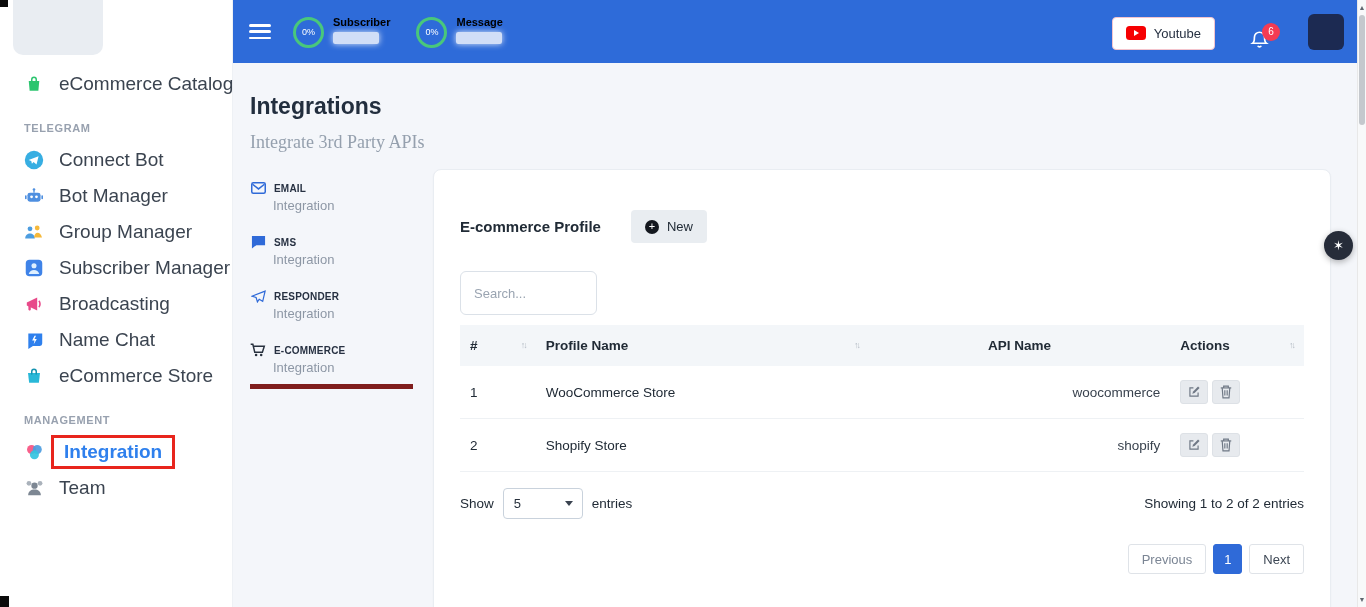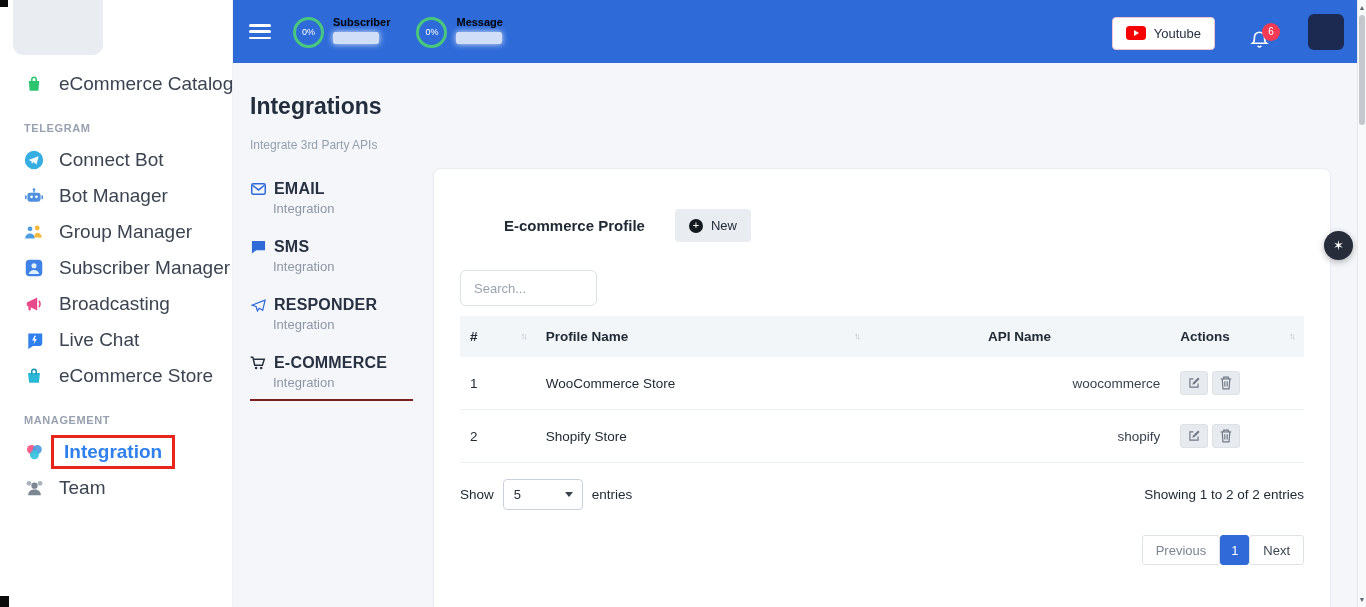--- a/index.html
+++ b/index.html
@@ -39,7 +39,7 @@
   
   .main{position:absolute;left:233px;top:63px;right:0;bottom:0;background:#f4f6fa;padding:30px 0 0 17px;overflow:hidden;}
   .page-title{font-size:23px;font-weight:700;color:#222e3e;}
-  .page-sub{font-size:12px;color:#95a0ae;margin-top:18px;}
+  .page-sub{font-size:18px;color:#95a0ae;margin-top:12px;font-family:Liberation Serif, serif;}
   .content-body{display:flex;margin-top:16px;align-items:flex-start;}
 
   .int-menu{width:163px;flex-shrink:0;padding-top:12px;}

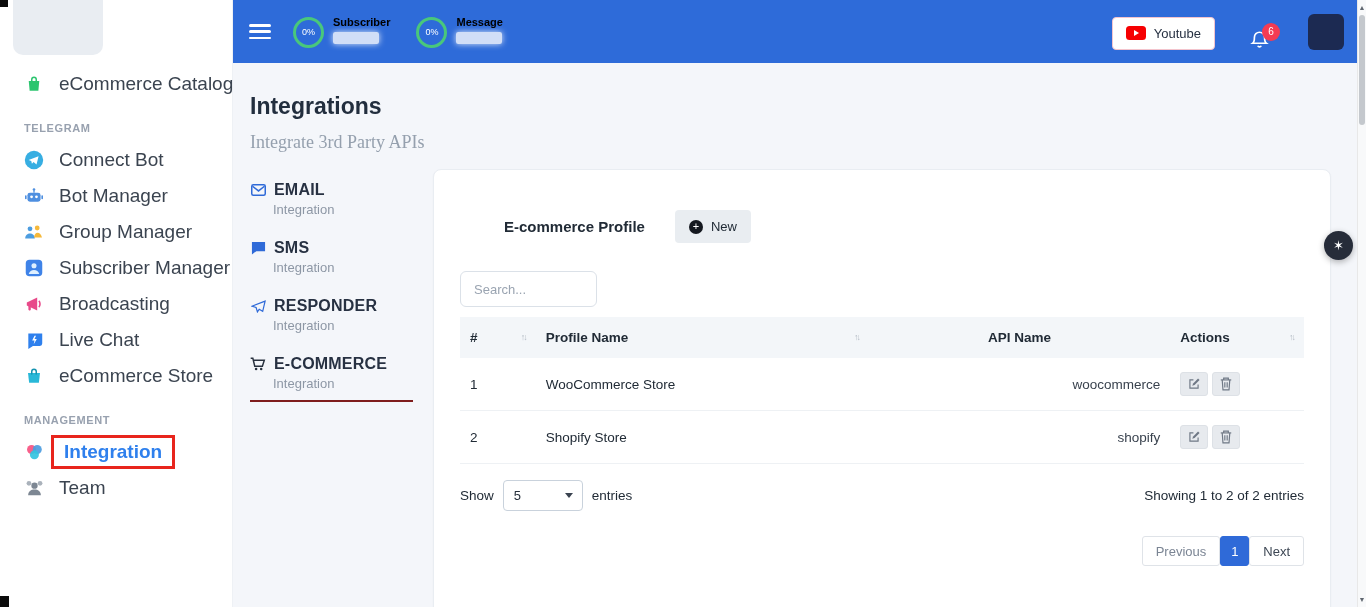--- a/index.html
+++ b/index.html
@@ -46,7 +46,7 @@
   .int-item{margin-bottom:13px;padding-bottom:9px;cursor:pointer;}
   .int-item.active{border-bottom:2px solid #7f1d1d;}
   .int-top{display:flex;align-items:center;gap:8px;}
-  .int-title{font-size:16px;font-weight:700;color:#273142;letter-spacing:.2px;}
+  .int-title{font-size:10px;font-weight:700;color:#273142;letter-spacing:.2px;}
   .int-sub{font-size:13px;color:#8d97a5;margin-left:23px;margin-top:3px;}
 
   .card{margin-left:20px;width:898px;height:560px;background:#fff;border:1px solid #e9edf2;border-radius:8px;padding:24px 26px;box-shadow:0 1px 2px rgba(20,40,80,.04);}

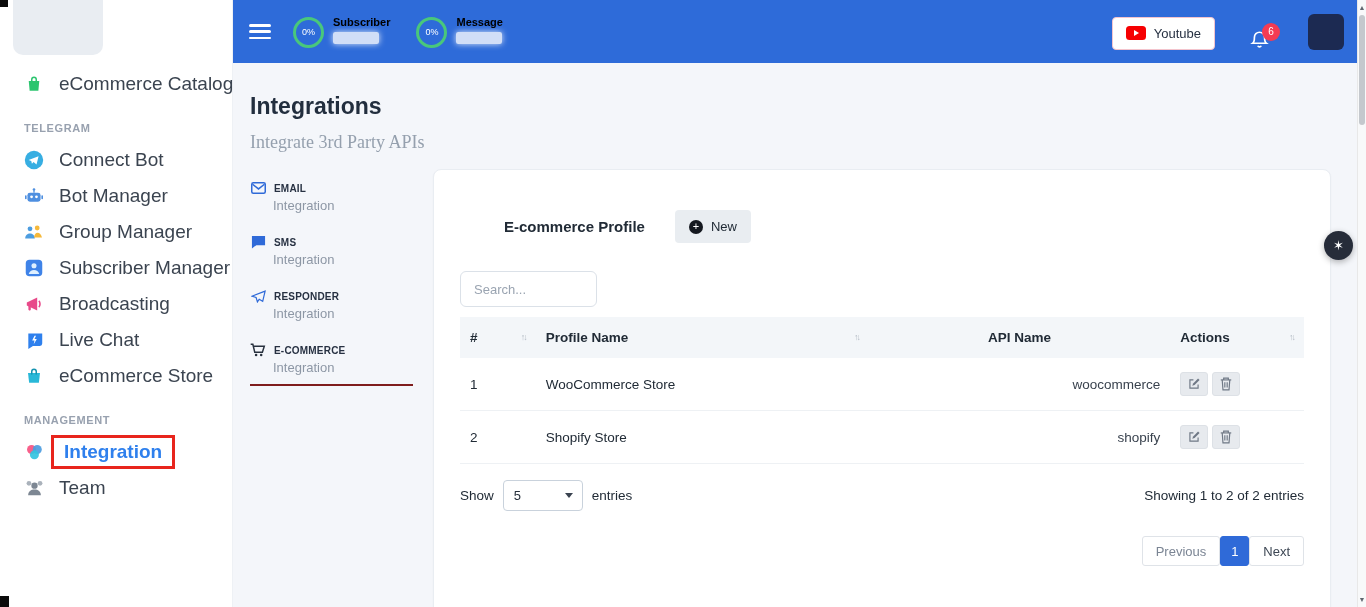--- a/index.html
+++ b/index.html
@@ -51,7 +51,7 @@
 
   .card{margin-left:20px;width:898px;height:560px;background:#fff;border:1px solid #e9edf2;border-radius:8px;padding:24px 26px;box-shadow:0 1px 2px rgba(20,40,80,.04);}
   .card-head{display:flex;align-items:center;margin-top:16px;}
-  .panel-title{font-size:15px;font-weight:700;color:#212b36;margin-left:44px;}
+  .panel-title{font-size:15px;font-weight:700;color:#212b36;}
   .new-btn{margin-left:30px;display:flex;align-items:center;gap:8px;background:#e9edf1;border:none;border-radius:4px;padding:9px 14px;font-size:13px;color:#212b36;cursor:pointer;}
   .plus{width:14px;height:14px;border-radius:50%;background:#14181f;color:#fff;font-size:11px;display:flex;align-items:center;justify-content:center;line-height:1;}
   .search{margin-top:28px;width:137px;height:36px;border:1px solid #dbe1e8;border-radius:6px;padding:0 13px;font-size:13px;color:#27303c;outline:none;display:block;background:#fff;}

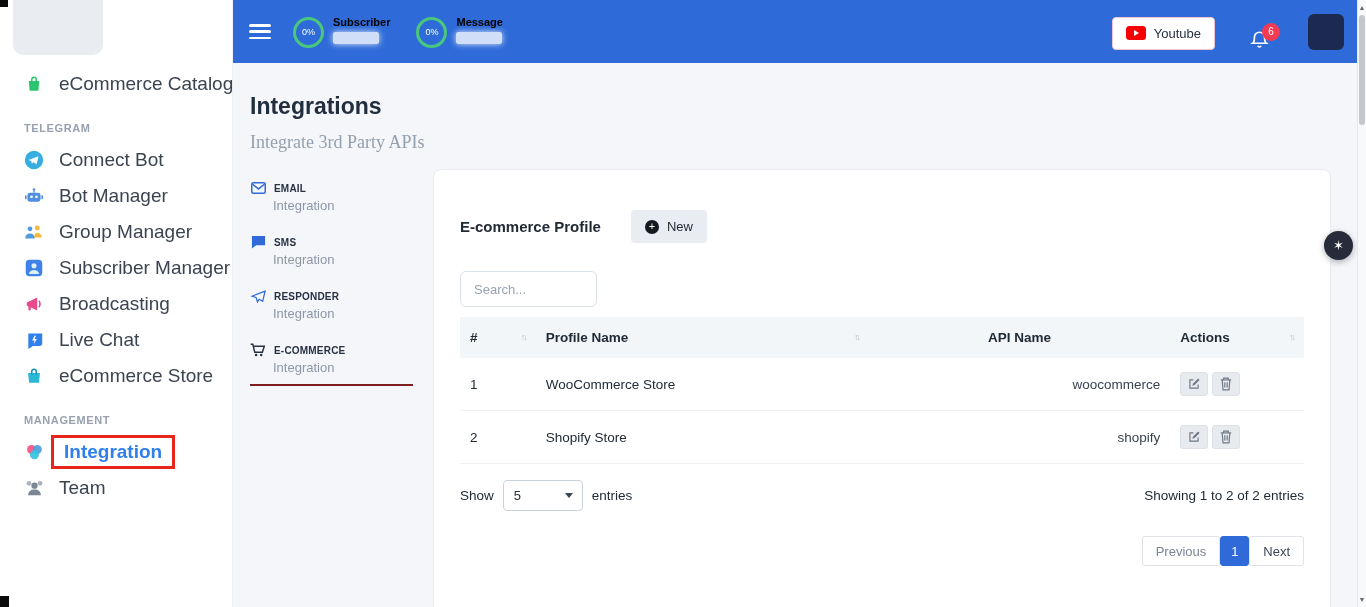--- a/index.html
+++ b/index.html
@@ -54,7 +54,7 @@
   .panel-title{font-size:15px;font-weight:700;color:#212b36;}
   .new-btn{margin-left:30px;display:flex;align-items:center;gap:8px;background:#e9edf1;border:none;border-radius:4px;padding:9px 14px;font-size:13px;color:#212b36;cursor:pointer;}
   .plus{width:14px;height:14px;border-radius:50%;background:#14181f;color:#fff;font-size:11px;display:flex;align-items:center;justify-content:center;line-height:1;}
-  .search{margin-top:28px;width:137px;height:36px;border:1px solid #dbe1e8;border-radius:6px;padding:0 13px;font-size:13px;color:#27303c;outline:none;display:block;background:#fff;}
+  .search{margin-top:28px;width:137px;height:44px;border:1px solid #dbe1e8;border-radius:6px;padding:0 13px;font-size:13px;color:#27303c;outline:none;display:block;background:#fff;}
   .search::placeholder{color:#9aa4b1;}
 
   table{width:100%;border-collapse:collapse;margin-top:10px;}

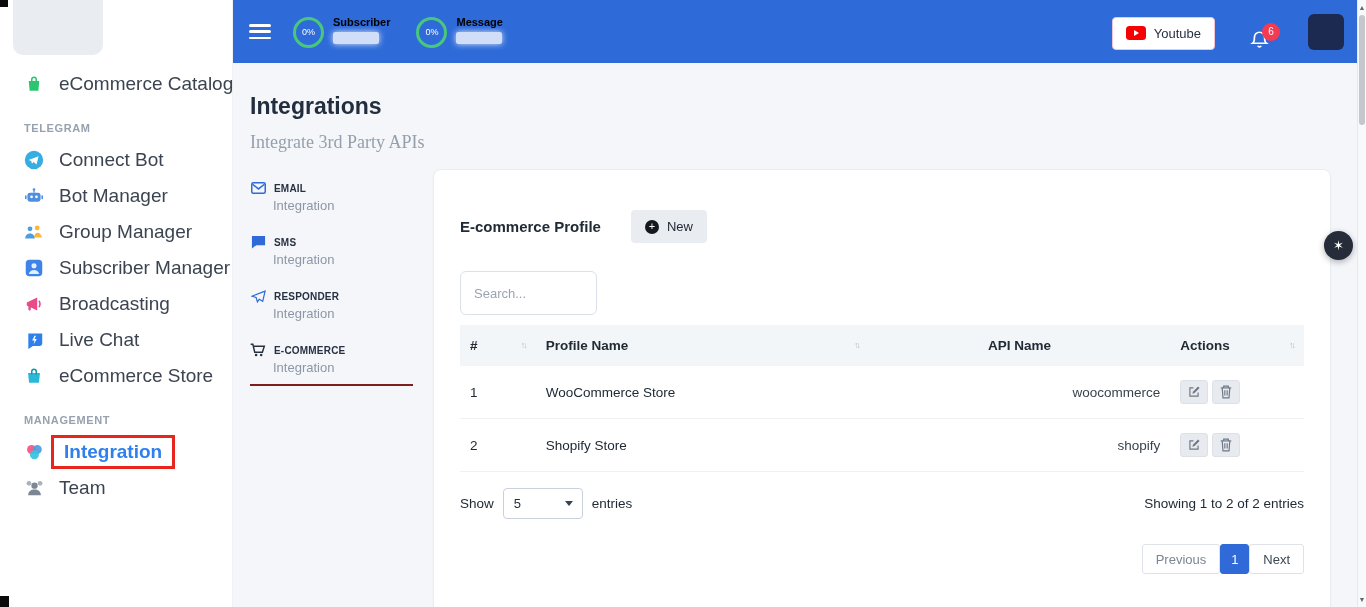--- a/index.html
+++ b/index.html
@@ -169,7 +169,7 @@
           <path d="M12 5l-3 6h3l-1 5 4-7h-3l2-4z" fill="#fff"></path>
         </svg>
     </span>
-    <span class="slabel">Live Chat</span>
+    <span class="slabel">Name Chat</span>
   </div>
   <div class="side-item">
     <span class="sicon">

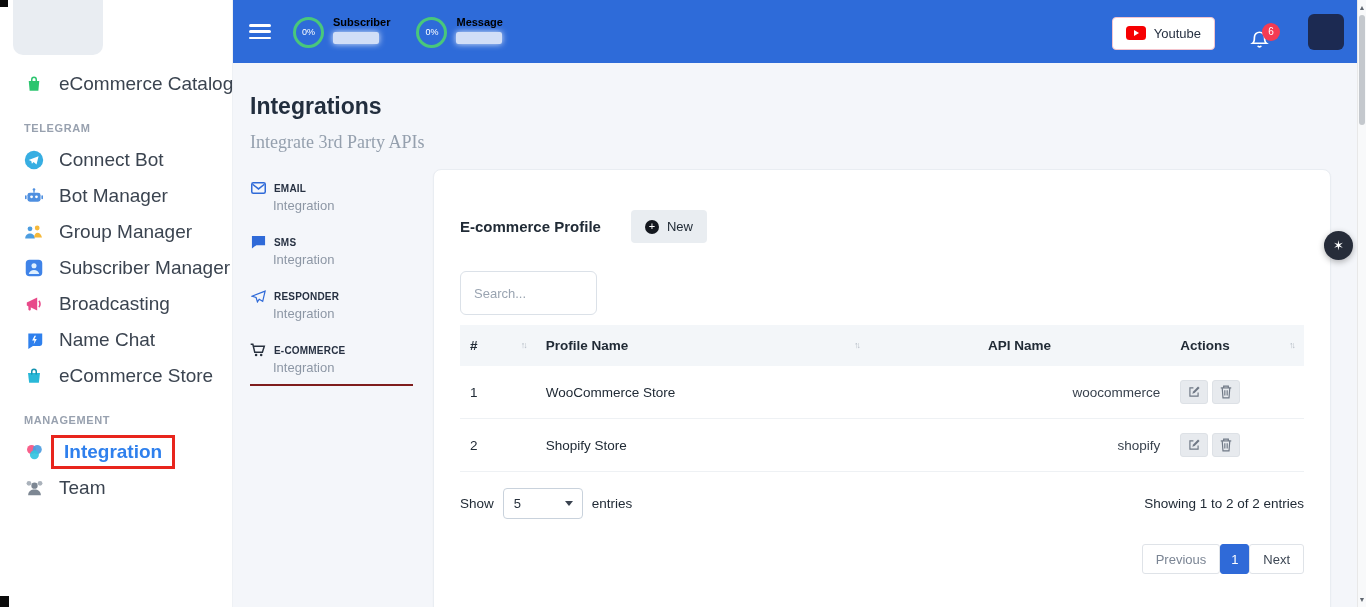--- a/index.html
+++ b/index.html
@@ -44,7 +44,7 @@
 
   .int-menu{width:163px;flex-shrink:0;padding-top:12px;}
   .int-item{margin-bottom:13px;padding-bottom:9px;cursor:pointer;}
-  .int-item.active{border-bottom:2px solid #7f1d1d;}
+  .int-item.active{border-bottom:5px solid #7f1d1d;}
   .int-top{display:flex;align-items:center;gap:8px;}
   .int-title{font-size:10px;font-weight:700;color:#273142;letter-spacing:.2px;}
   .int-sub{font-size:13px;color:#8d97a5;margin-left:23px;margin-top:3px;}

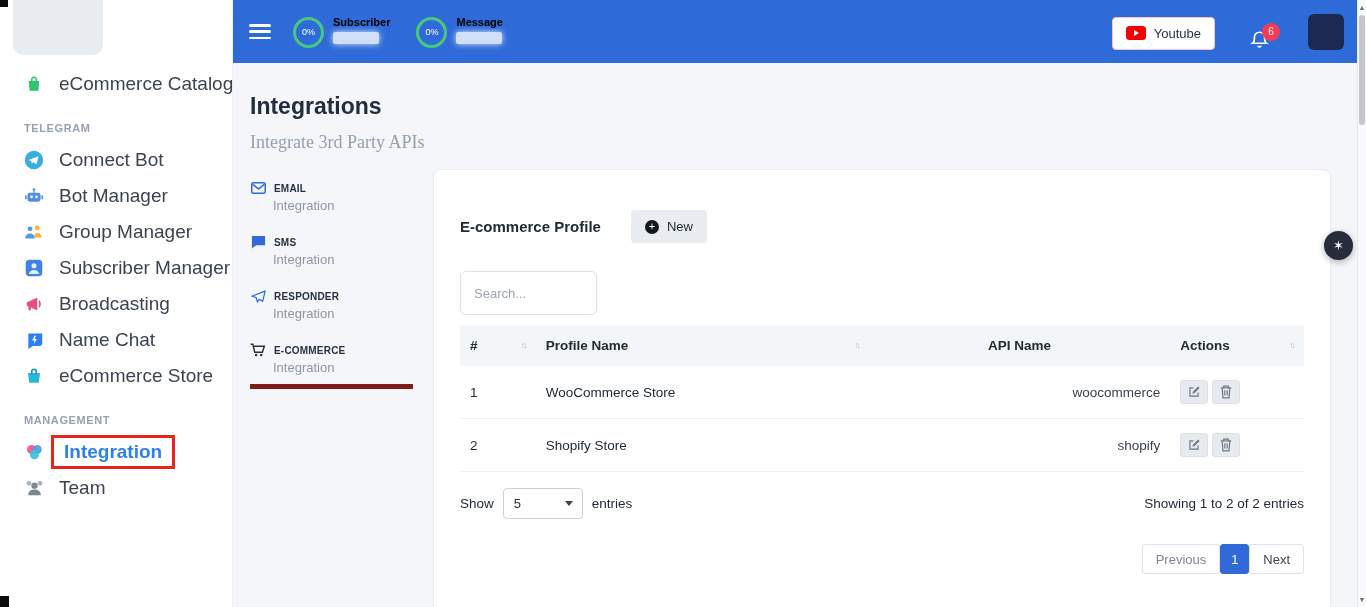--- a/index.html
+++ b/index.html
@@ -72,7 +72,7 @@
   .select-box{width:80px;height:31px;border:1px solid #c9d2dc;border-radius:4px;display:inline-flex;align-items:center;padding:0 10px;margin:0 9px;cursor:pointer;position:relative;font-size:13px;color:#27303c;background:#fff;}
   .select-box .chev{position:absolute;right:9px;width:0;height:0;border-left:4px solid transparent;border-right:4px solid transparent;border-top:5px solid #3a4350;}
   .showing{margin-left:auto;}
-  .pagination{display:flex;justify-content:flex-end;margin-top:25px;}
+  .pagination{display:flex;justify-content:flex-end;margin-top:25px;gap:7px;}
   .pg{height:30px;border:1px solid #dfe3e8;background:#fff;color:#7b8594;font-size:13px;padding:0 13px;cursor:pointer;border-radius:3px;}
   .pg.page{background:#2f6ad8;border-color:#2f6ad8;color:#fff;min-width:29px;padding:0;}
   .pg.next{color:#3c4653;}

